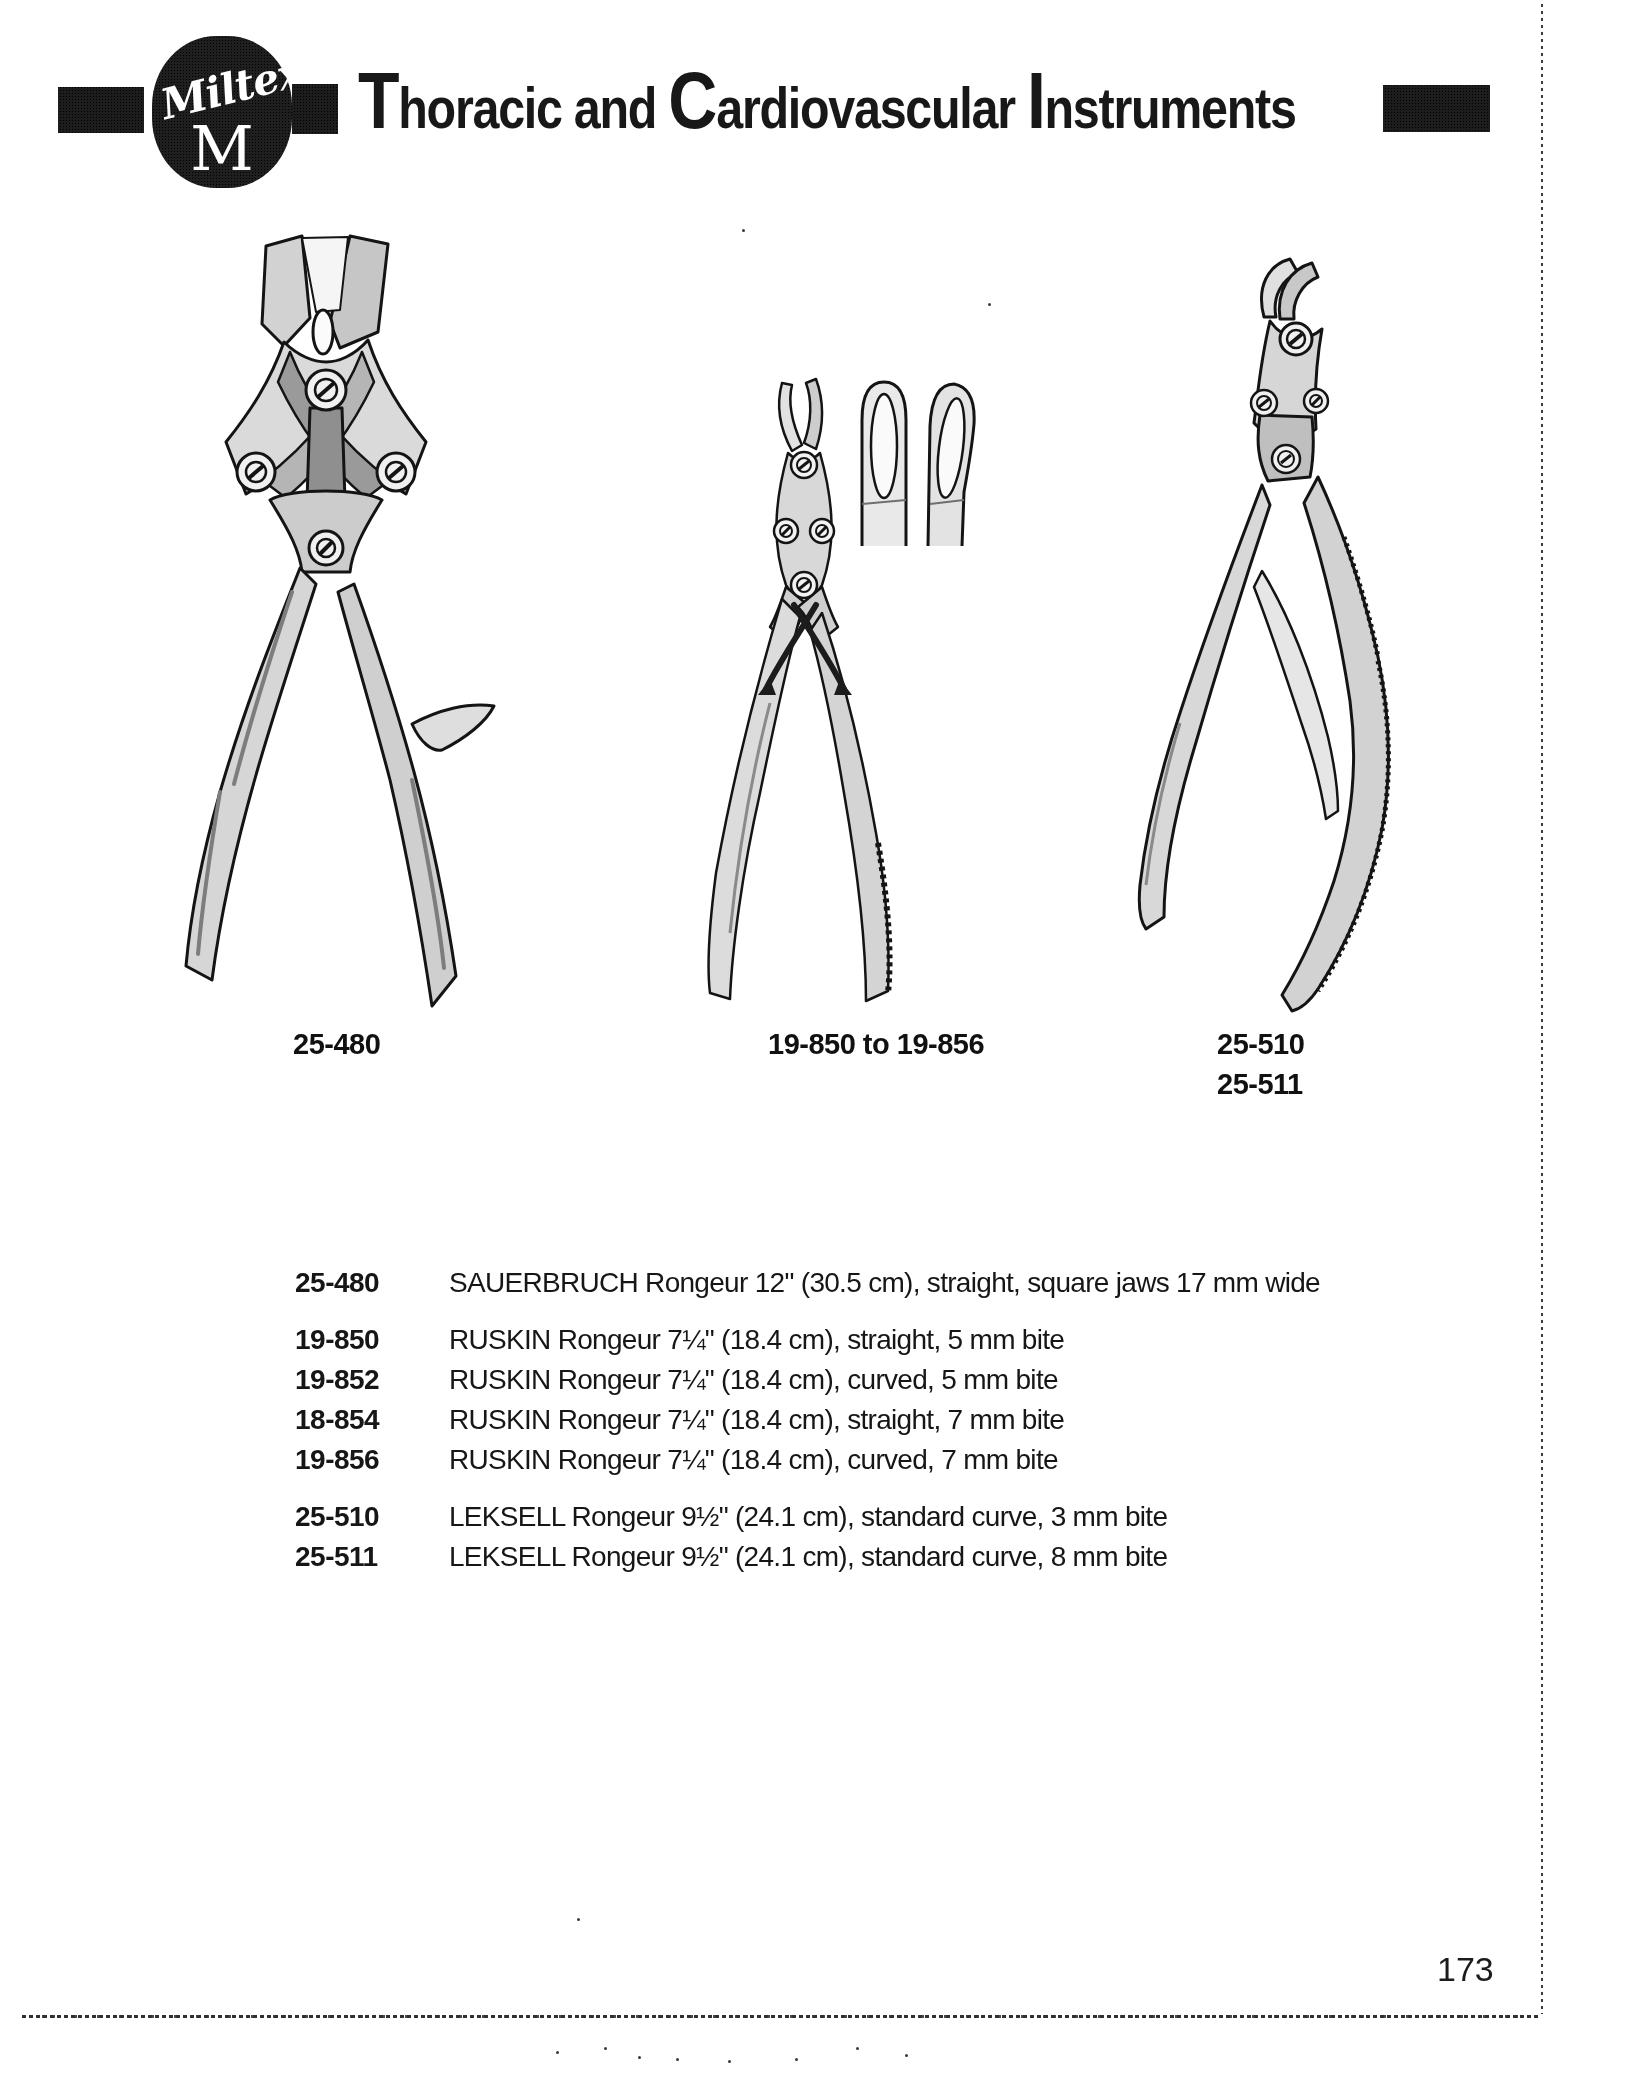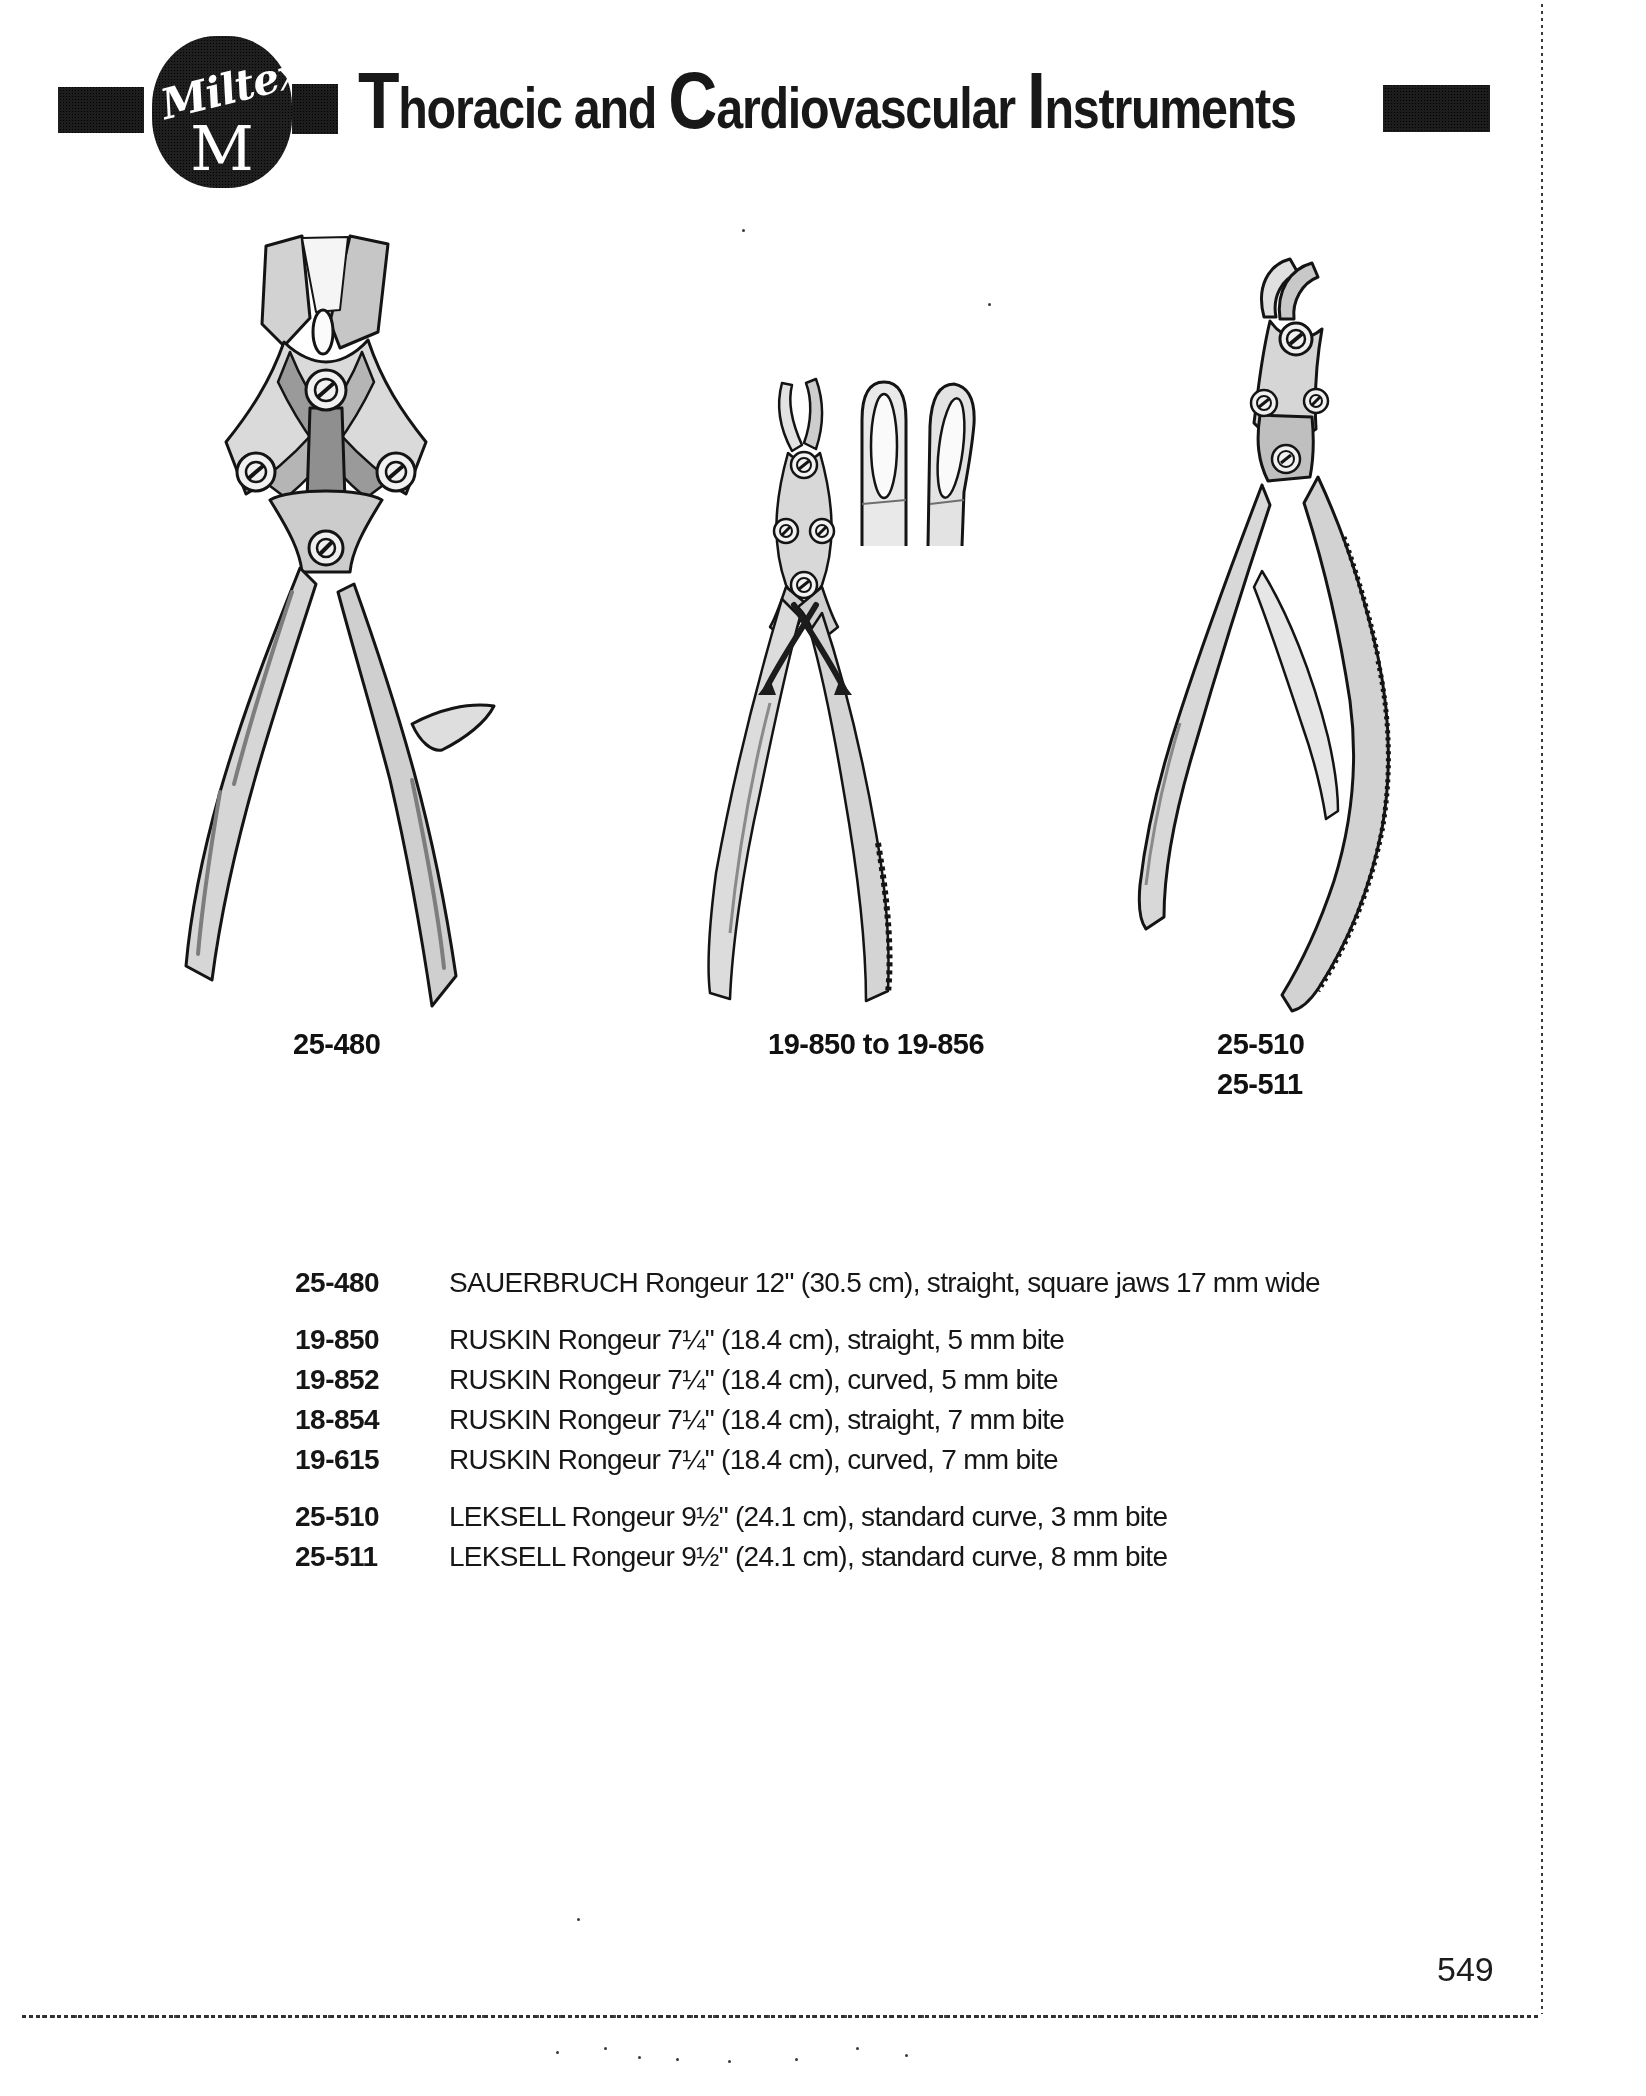--- a/index.html
+++ b/index.html
@@ -301,7 +301,7 @@
       <span class="pdesc">RUSKIN Rongeur 7¼" (18.4 cm), straight, 7 mm bite</span>
     </div>
     <div class="prow">
-      <span class="pcode">19-615</span>
+      <span class="pcode">19-856</span>
       <span class="pdesc">RUSKIN Rongeur 7¼" (18.4 cm), curved, 7 mm bite</span>
     </div>
     <div class="pgap"></div>

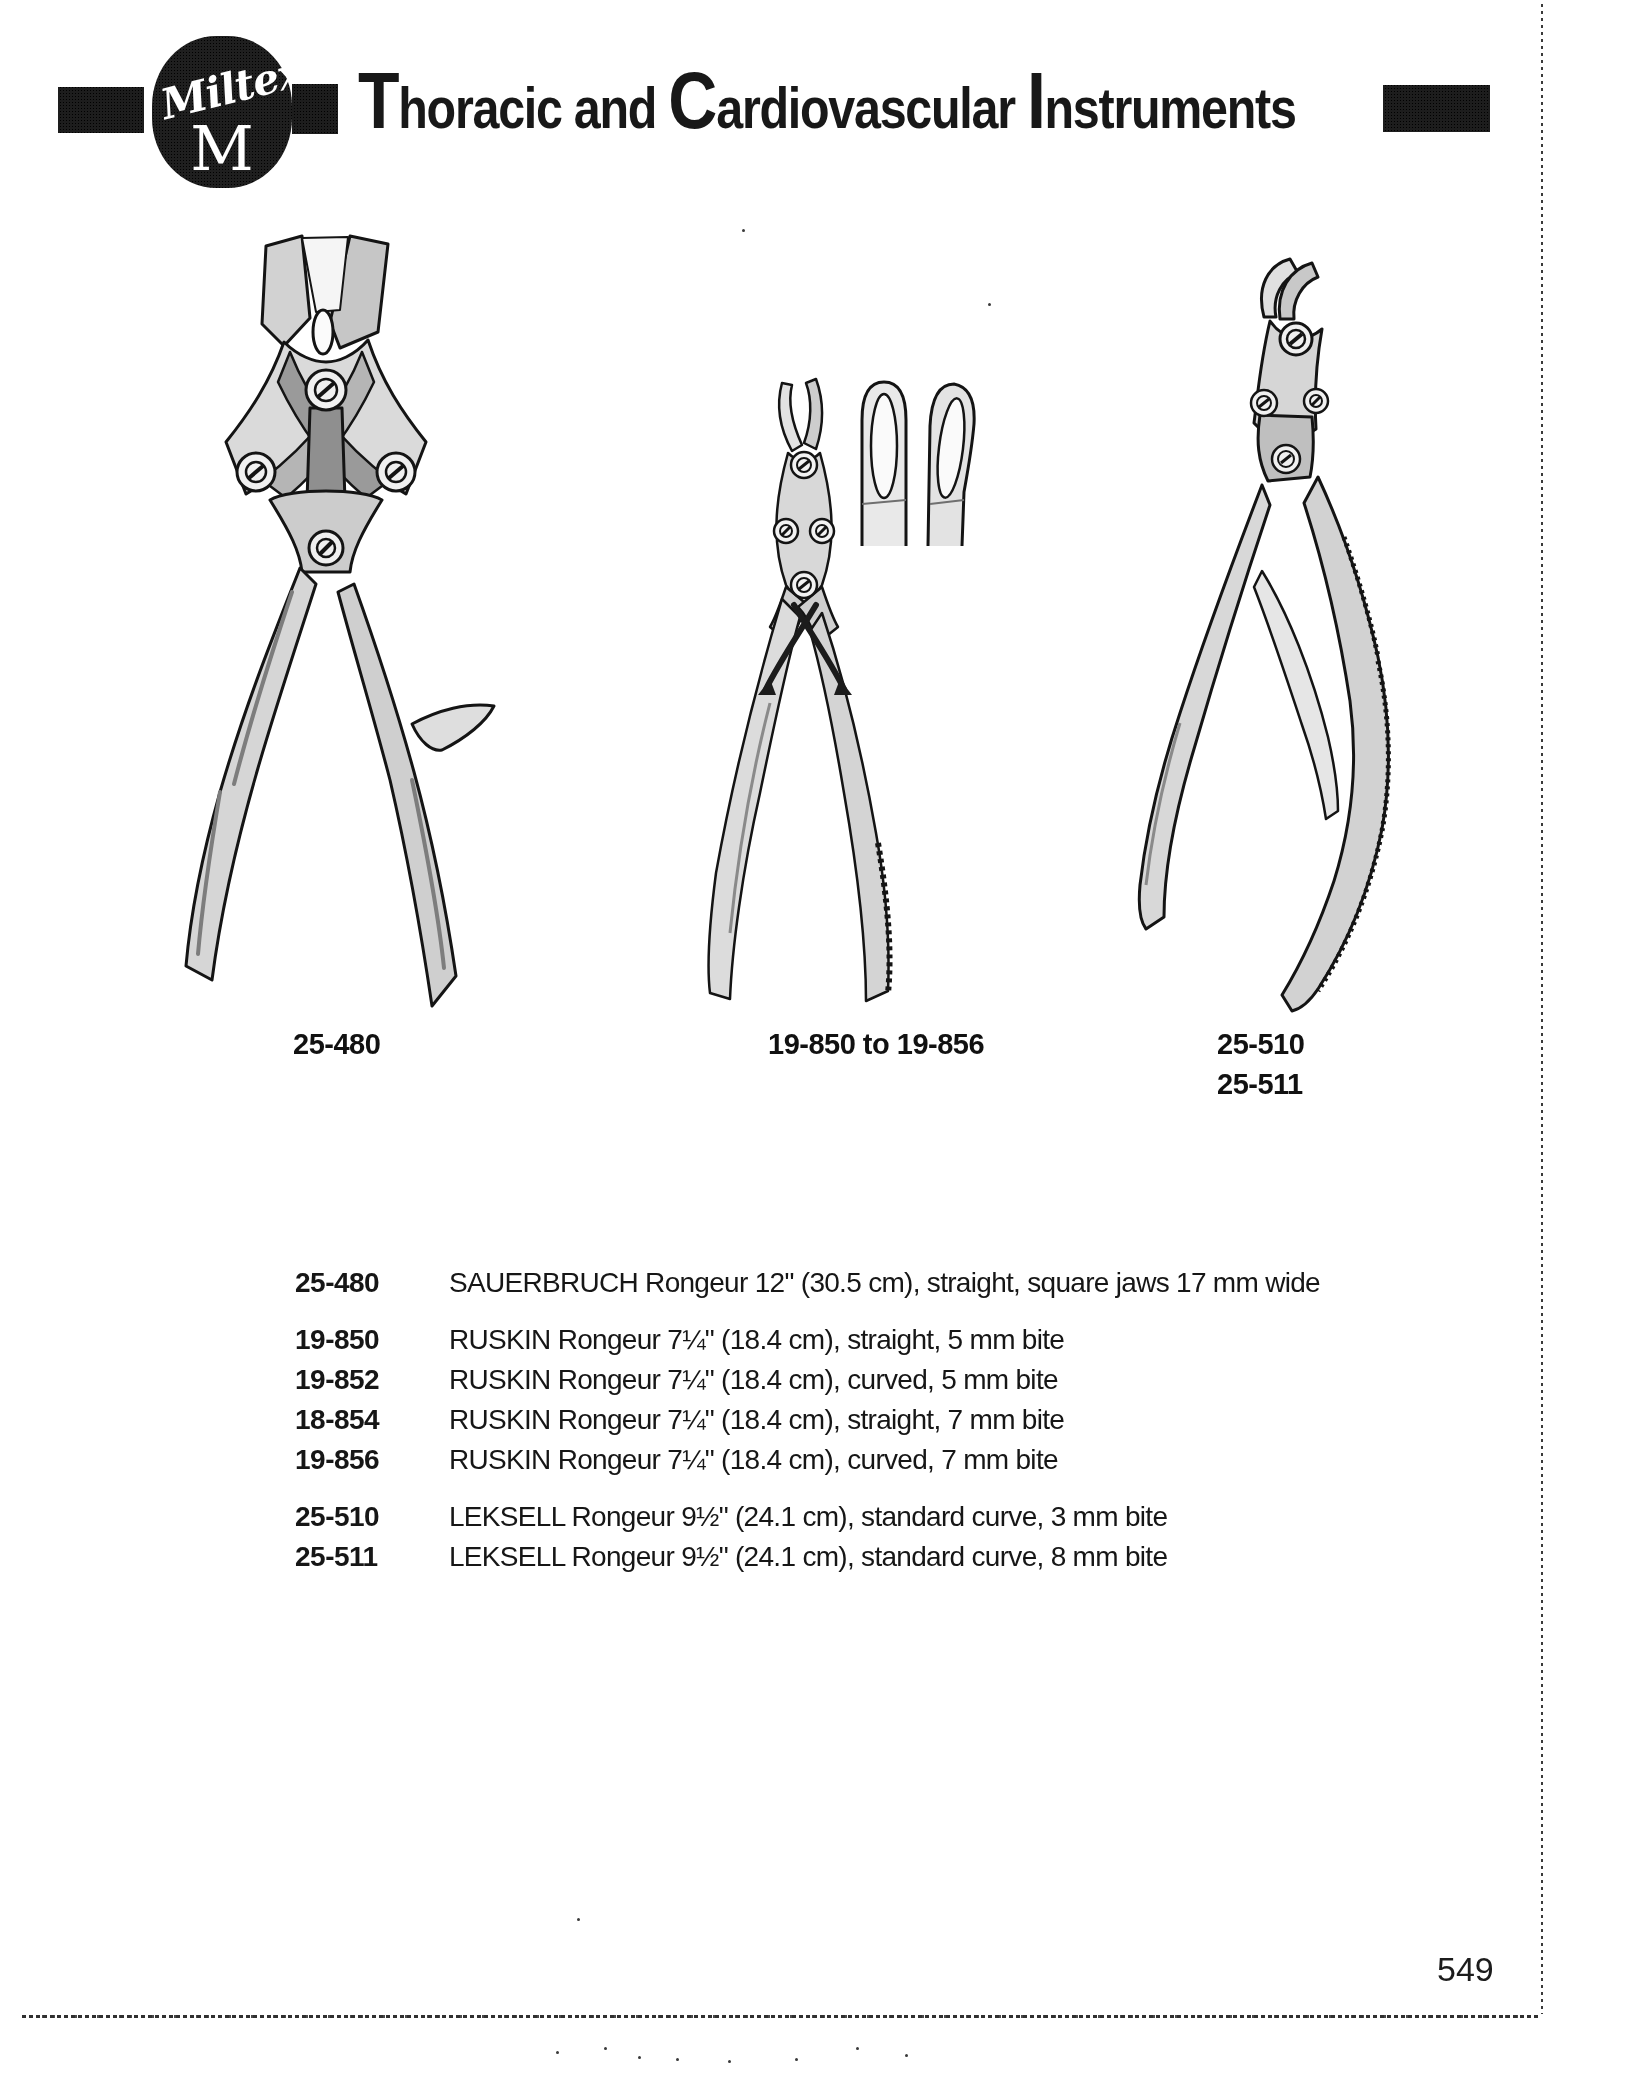--- a/index.html
+++ b/index.html
@@ -315,7 +315,7 @@
     </div>
   </div>
 
-  <div class="page-number">549</div>
+  <div class="page-number">173</div>
   <div class="dotted-v"></div>
   <div class="dotted-h"></div>
 

